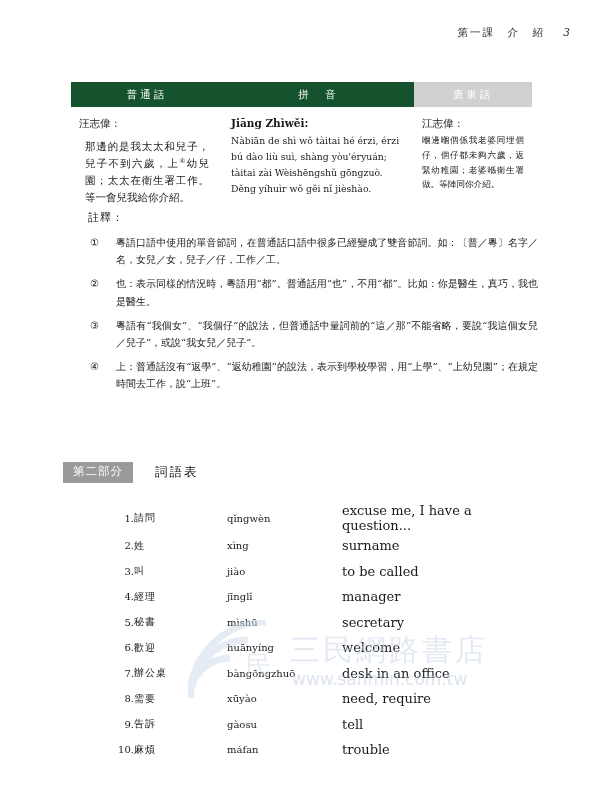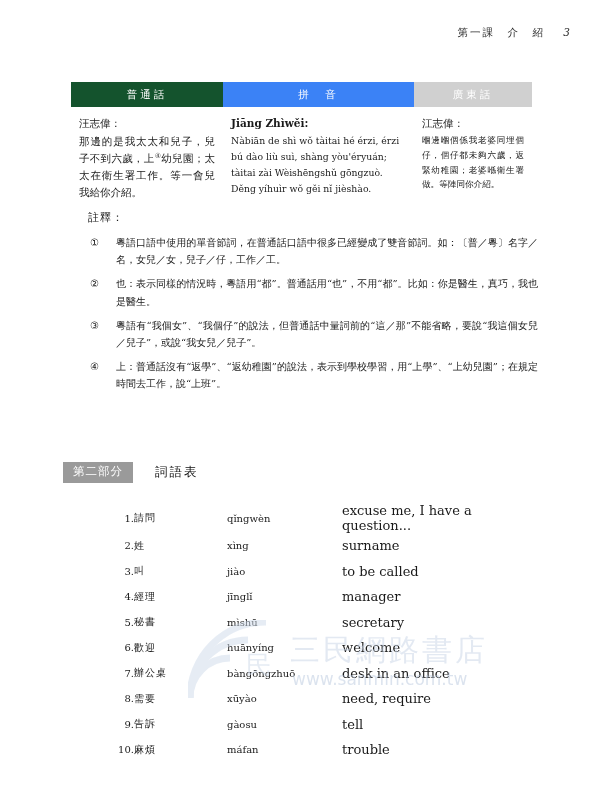--- a/index.html
+++ b/index.html
@@ -48,7 +48,7 @@
     vertical-align: middle;
   }
   .th-a { background: #14532d; }
-  .th-b { background: #3b82f6; }
+  .th-b { background: #14532d; }
   .th-c { background: #d0d0d0; }
 
   .dialogue-table td {

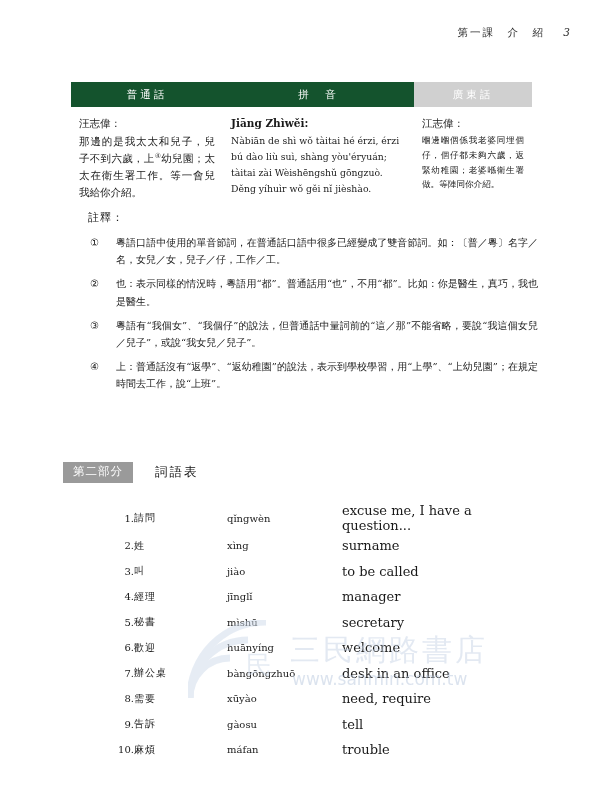--- a/index.html
+++ b/index.html
@@ -71,7 +71,7 @@
   .body-hans {
     font-size: 10.5px;
     line-height: 1.62;
-    margin: 0;
+    margin: 6px;
     text-align: justify;
   }
   .body-pinyin {

